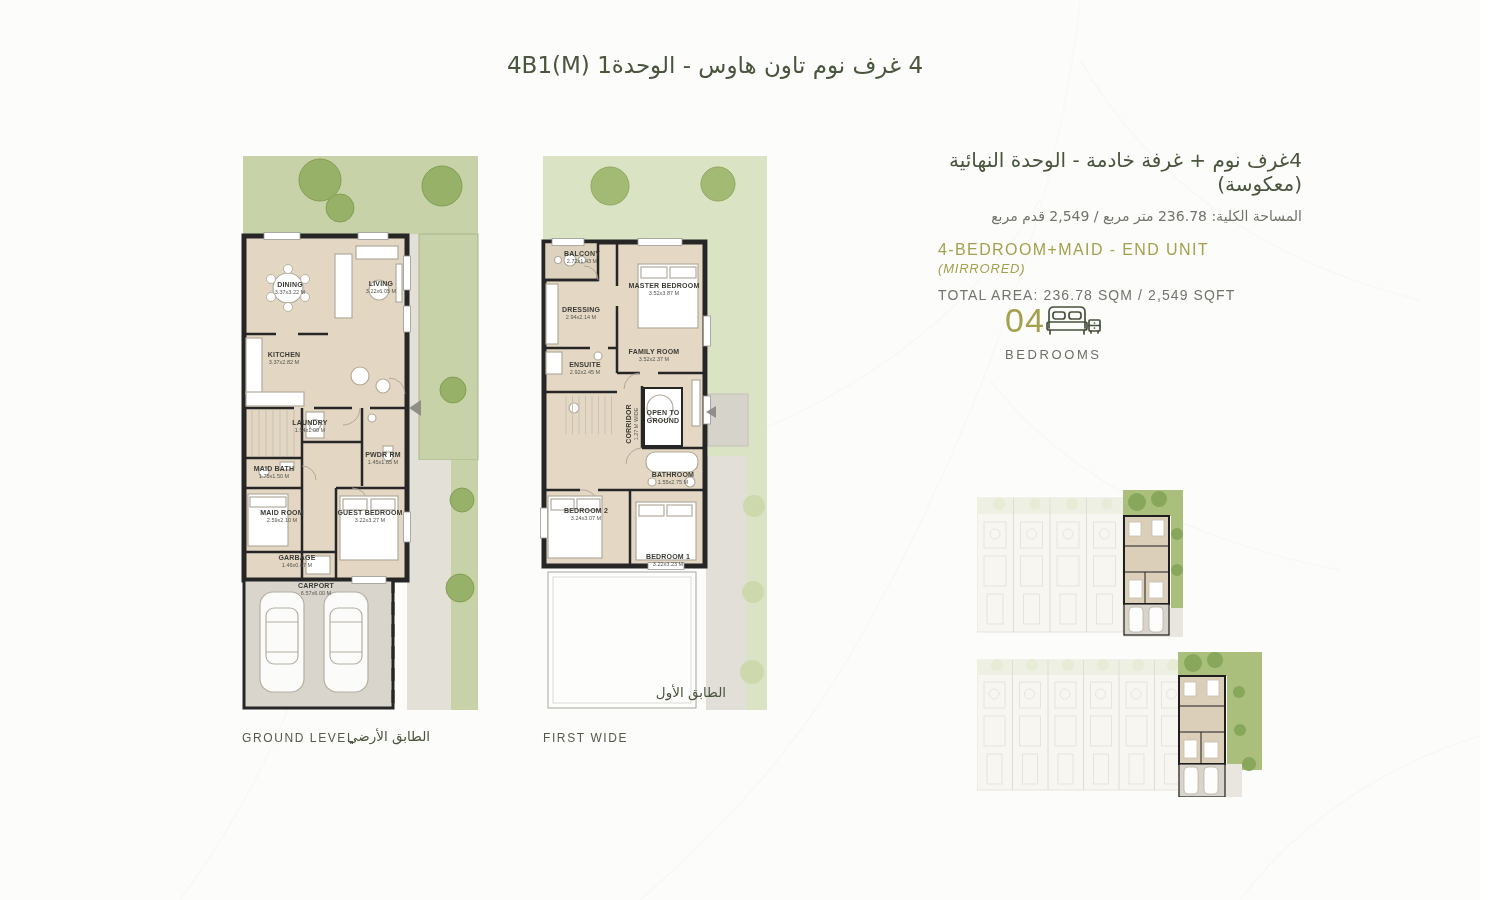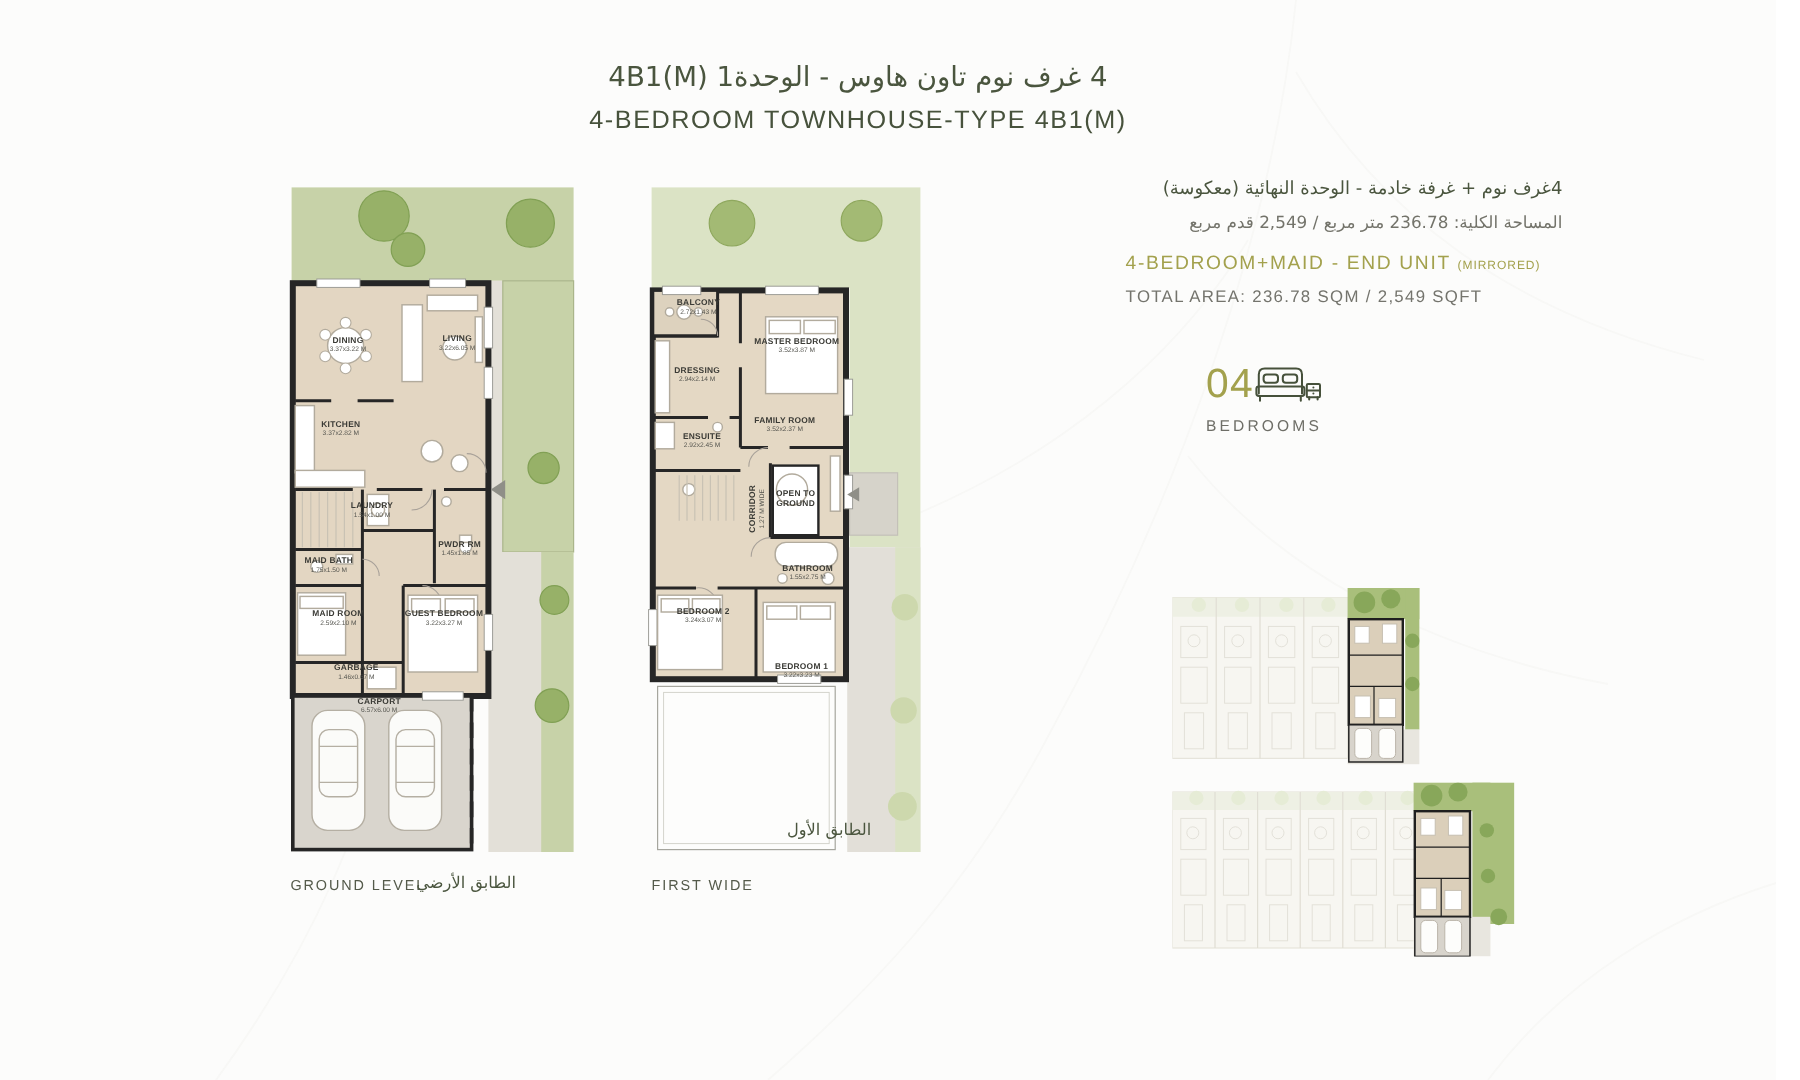--- a/index.html
+++ b/index.html
@@ -70,7 +70,6 @@
       <span>4 غرف نوم تاون هاوس - الوحدة1</span>
       <span class="code" dir="ltr">4B1(M)</span>
     </div>
-    <div class="title-en">4-BEDROOM TOWNHOUSE-TYPE 4B1(M)</div>
   </div>
 
   <div class="abs info">

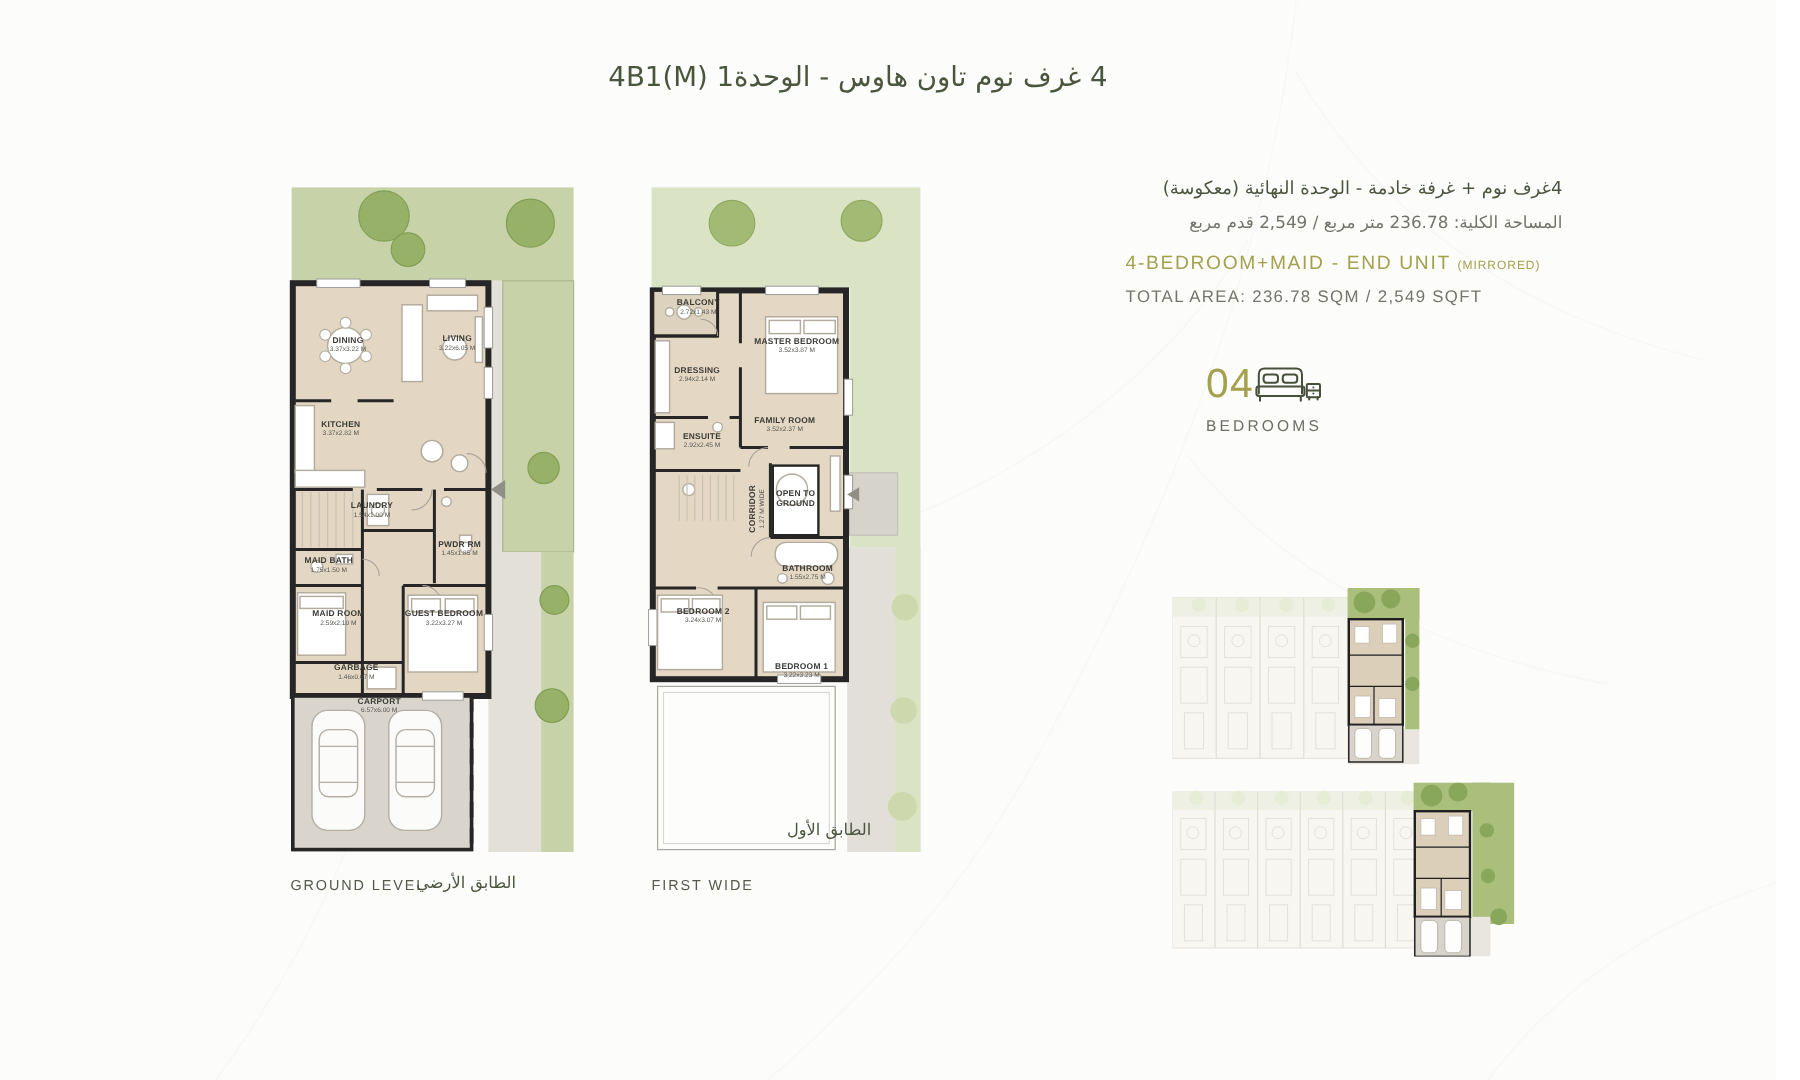--- a/index.html
+++ b/index.html
@@ -21,7 +21,7 @@
 
   
   .info { left:938px; top:148px; width:364px; }
-  .info-ar1 { font-size:15px; color:#4a553e; text-align:right; }
+  .info-ar1 { font-size:20px; color:#4a553e; text-align:right; }
   .info-ar2 { margin-top:12px; font-size:14px; color:#73736a; text-align:right; }
   .info-en1 { margin-top:17px; font-size:16px; letter-spacing:1.4px; color:#a3a14d; }
   .info-en1 .suffix { font-size:10px; letter-spacing:0.8px; }

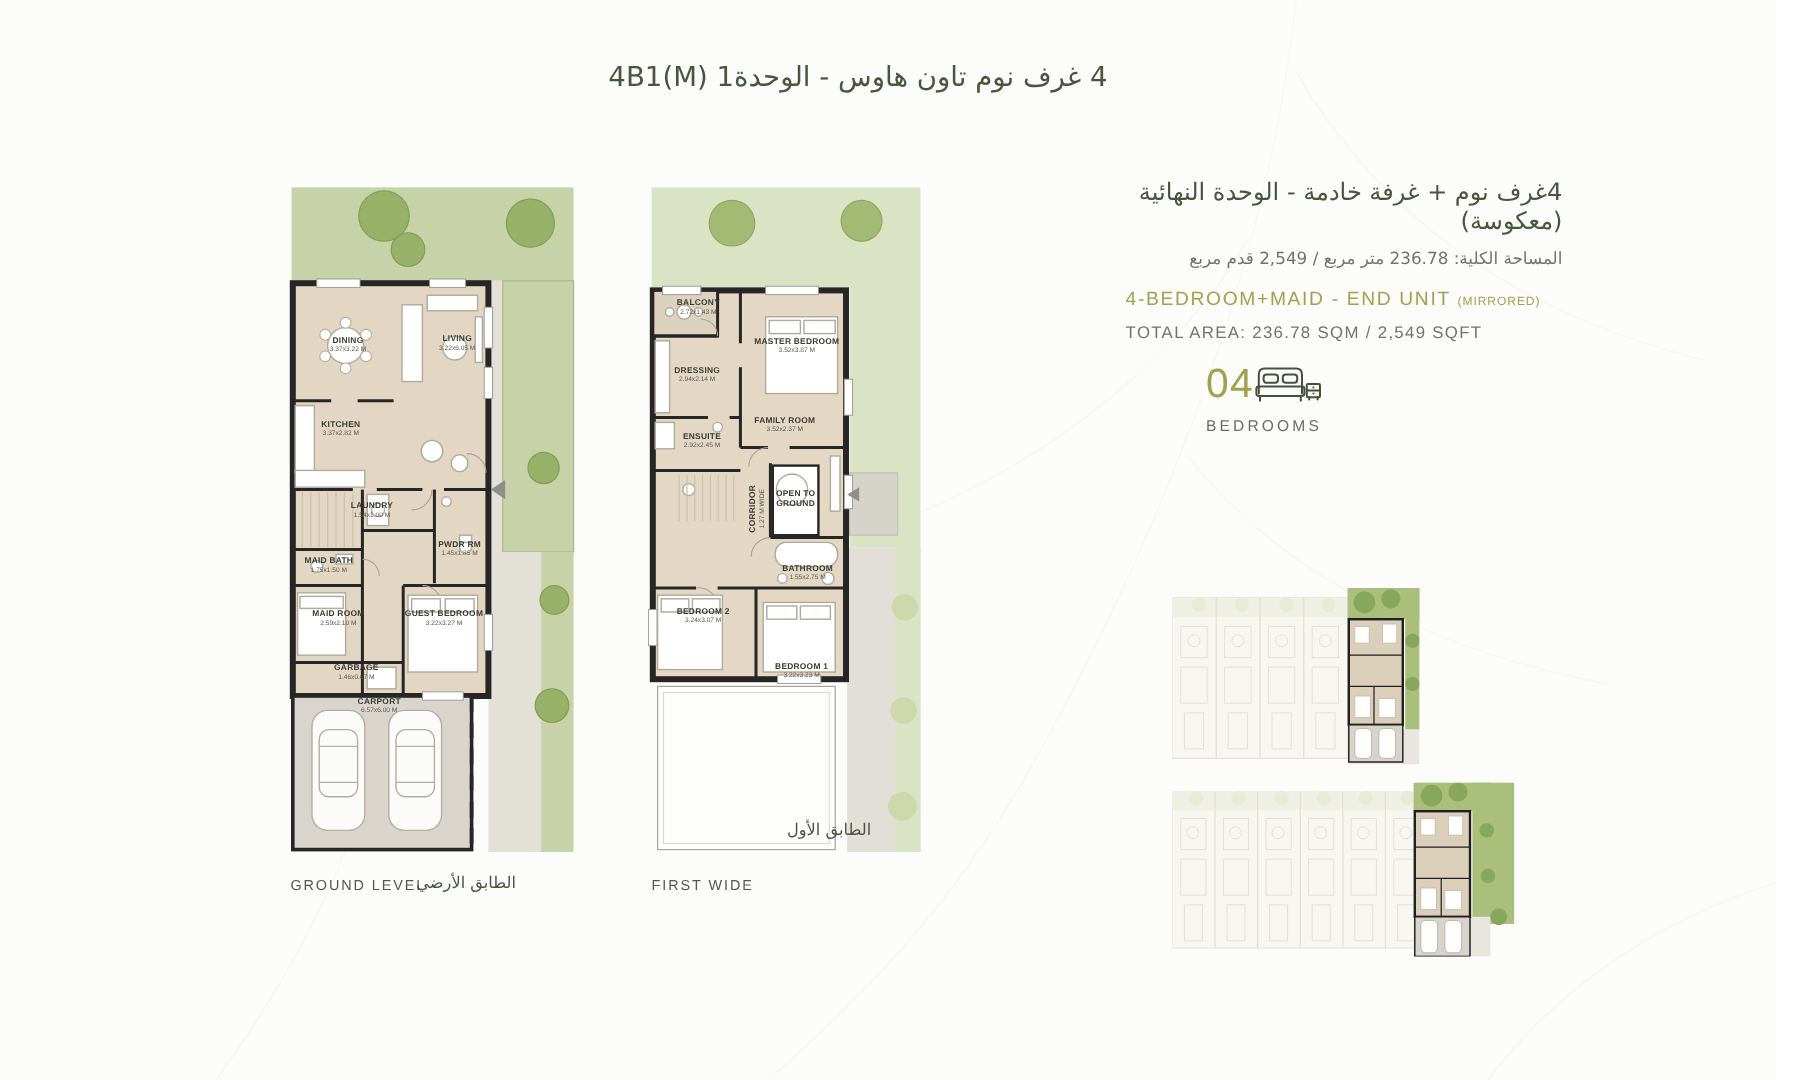--- a/index.html
+++ b/index.html
@@ -24,7 +24,7 @@
   .info-ar1 { font-size:20px; color:#4a553e; text-align:right; }
   .info-ar2 { margin-top:12px; font-size:14px; color:#73736a; text-align:right; }
   .info-en1 { margin-top:17px; font-size:16px; letter-spacing:1.4px; color:#a3a14d; }
-  .info-en1 .suffix { font-size:10px; letter-spacing:0.8px; }
+  .info-en1 .suffix { font-size:13px; letter-spacing:0.8px;font-style:italic; }
   .info-en2 { margin-top:10px; font-size:14px; letter-spacing:1.1px; color:#74746d; }
 
   

